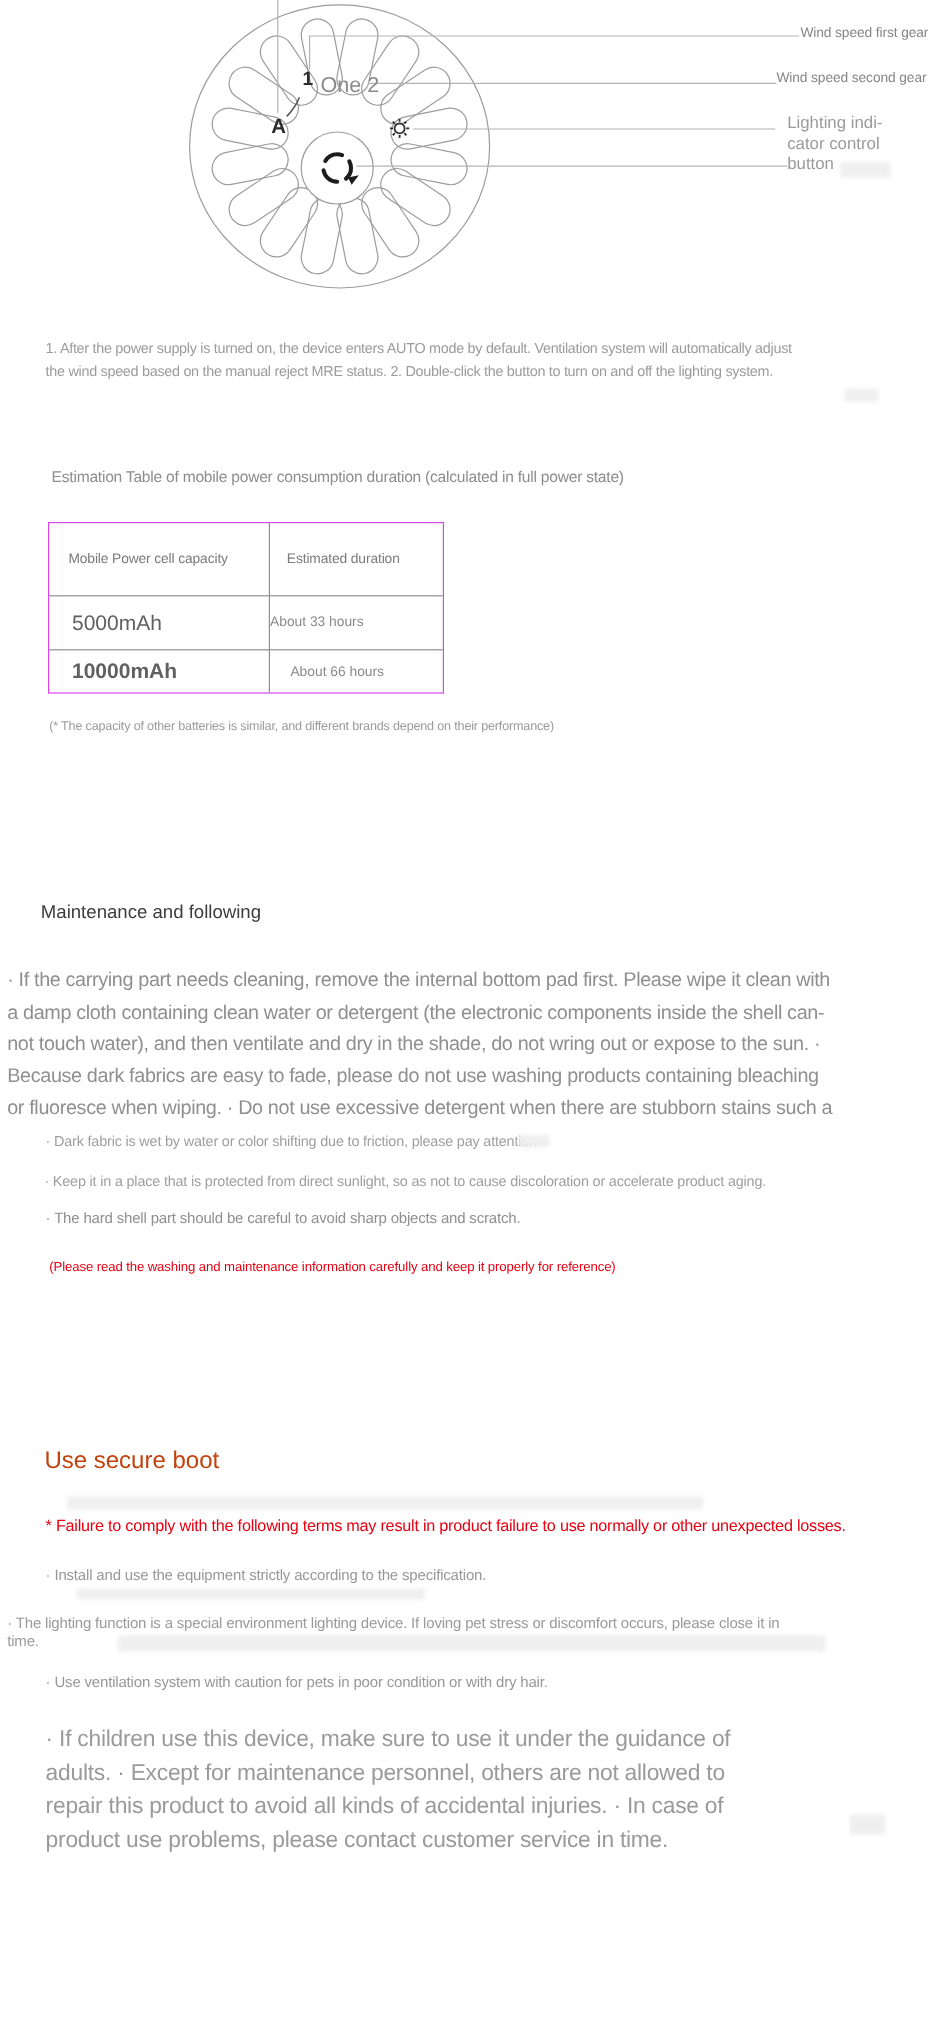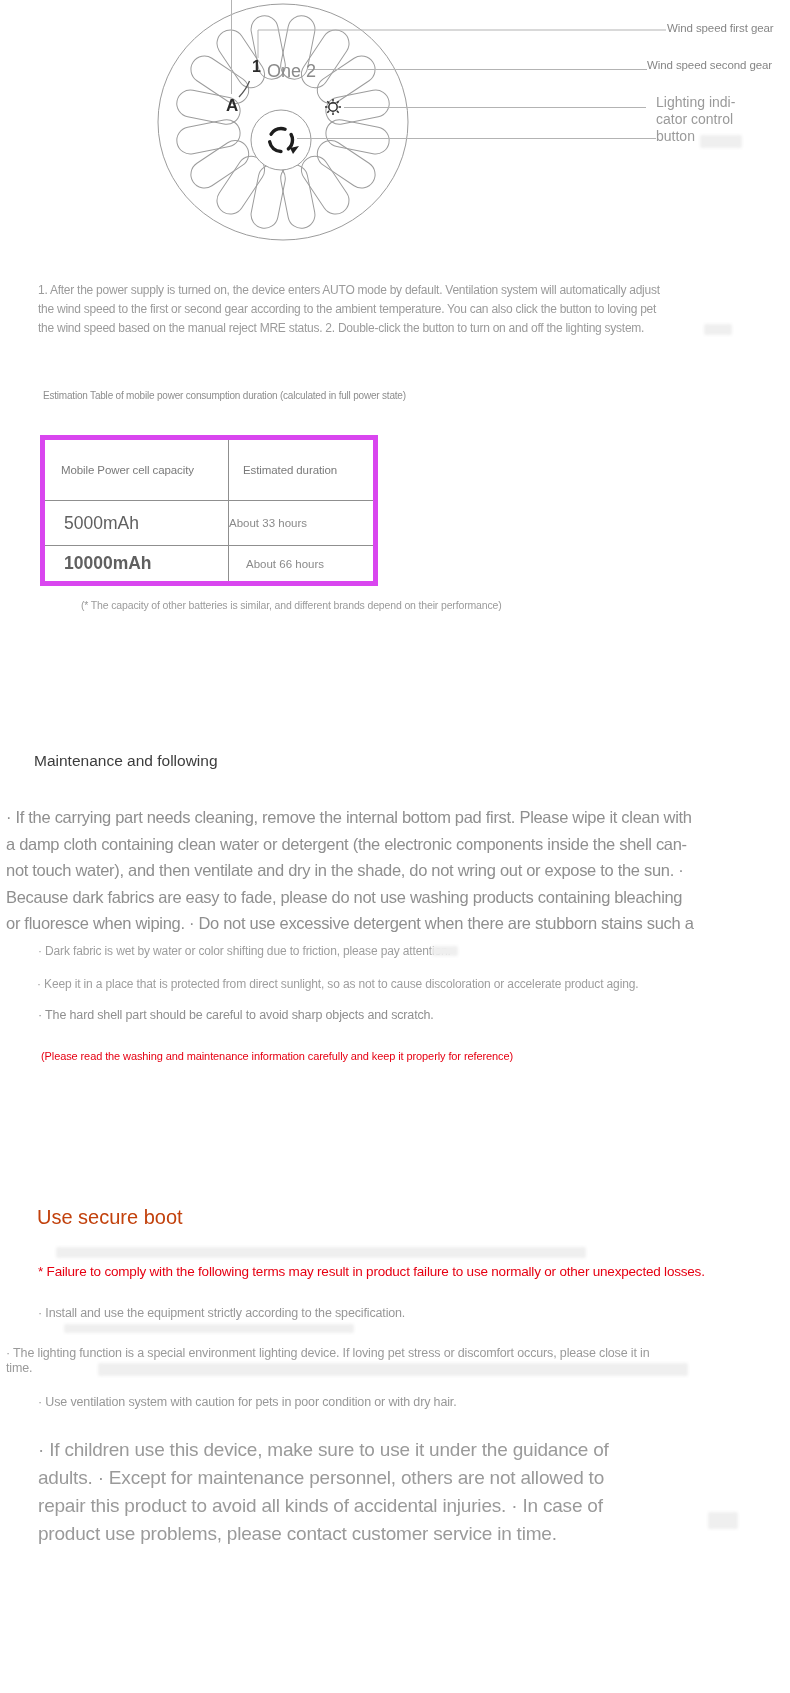--- a/index.html
+++ b/index.html
@@ -114,7 +114,6 @@
 
   <div class="abs para1" style="left:38px;top:281px;width:700px;">
     <div class="nowrap">1. After the power supply is turned on, the device enters AUTO mode by default. Ventilation system will automatically adjust</div>
-    <div class="nowrap">the wind speed to the first or second gear according to the ambient temperature. You can also click the button to loving pet</div>
     <div class="nowrap">the wind speed based on the manual reject MRE status. 2. Double-click the button to turn on and off the lighting system.</div>
   </div>
 

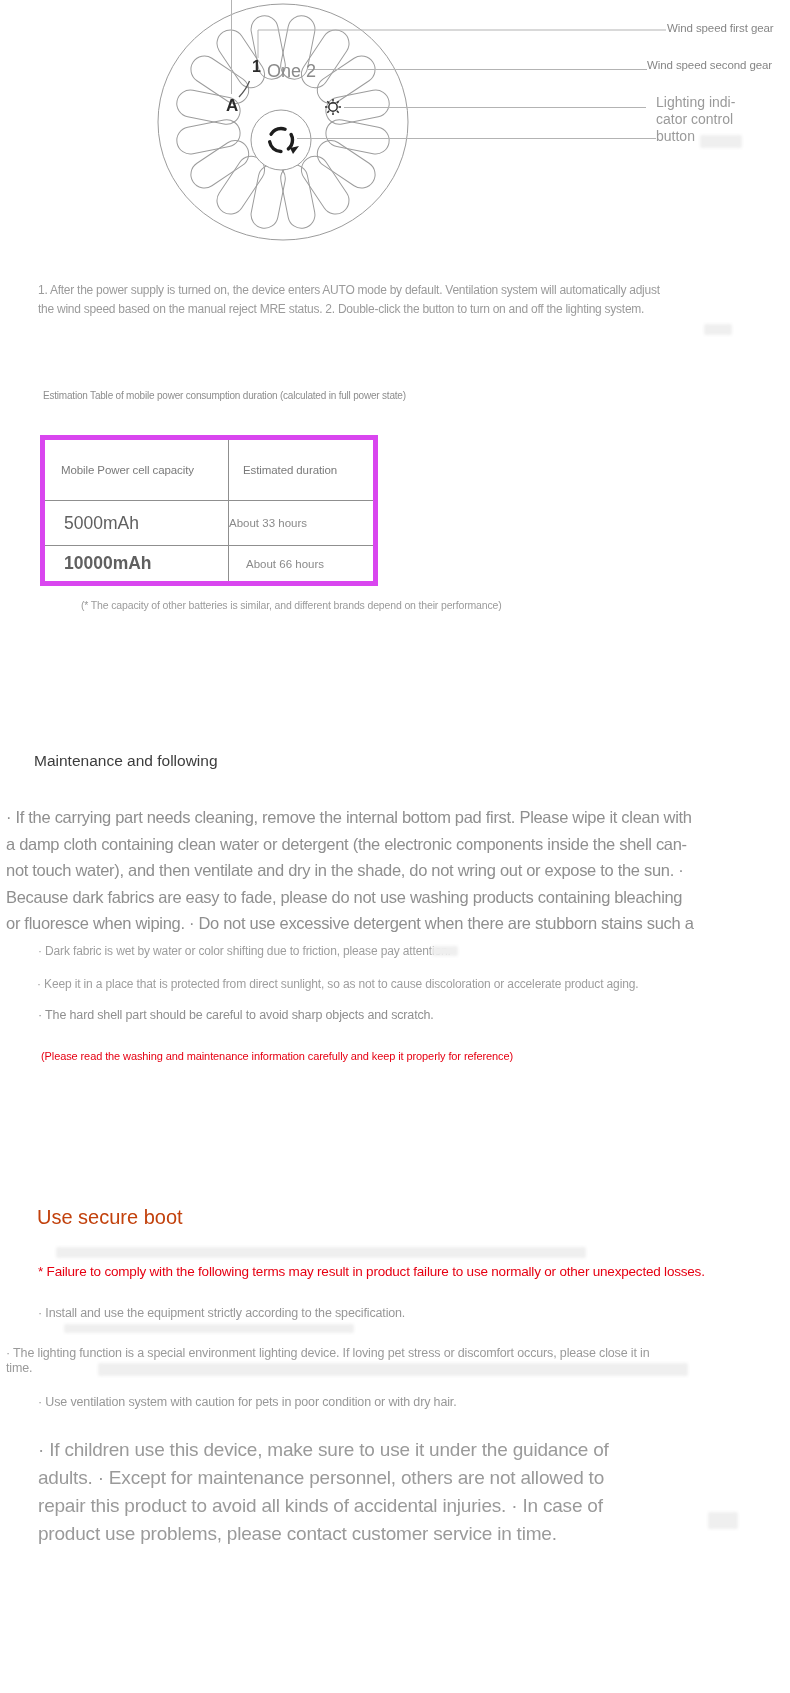--- a/index.html
+++ b/index.html
@@ -18,7 +18,7 @@
 
   
   .para1{font-size:12px;line-height:18.9px;color:#9b9b9b;letter-spacing:-0.25px;}
-  .tbl-title{font-size:10px;color:#8d8d8d;letter-spacing:-0.2px;}
+  .tbl-title{font-size:13px;color:#8d8d8d;letter-spacing:-0.2px;}
   .footnote{font-size:10.5px;color:#9b9b9b;letter-spacing:-0.15px;margin-left:40px;}
 
   .power-table{left:40px;top:435px;width:328px;height:141px;border:5px solid #d946ef;

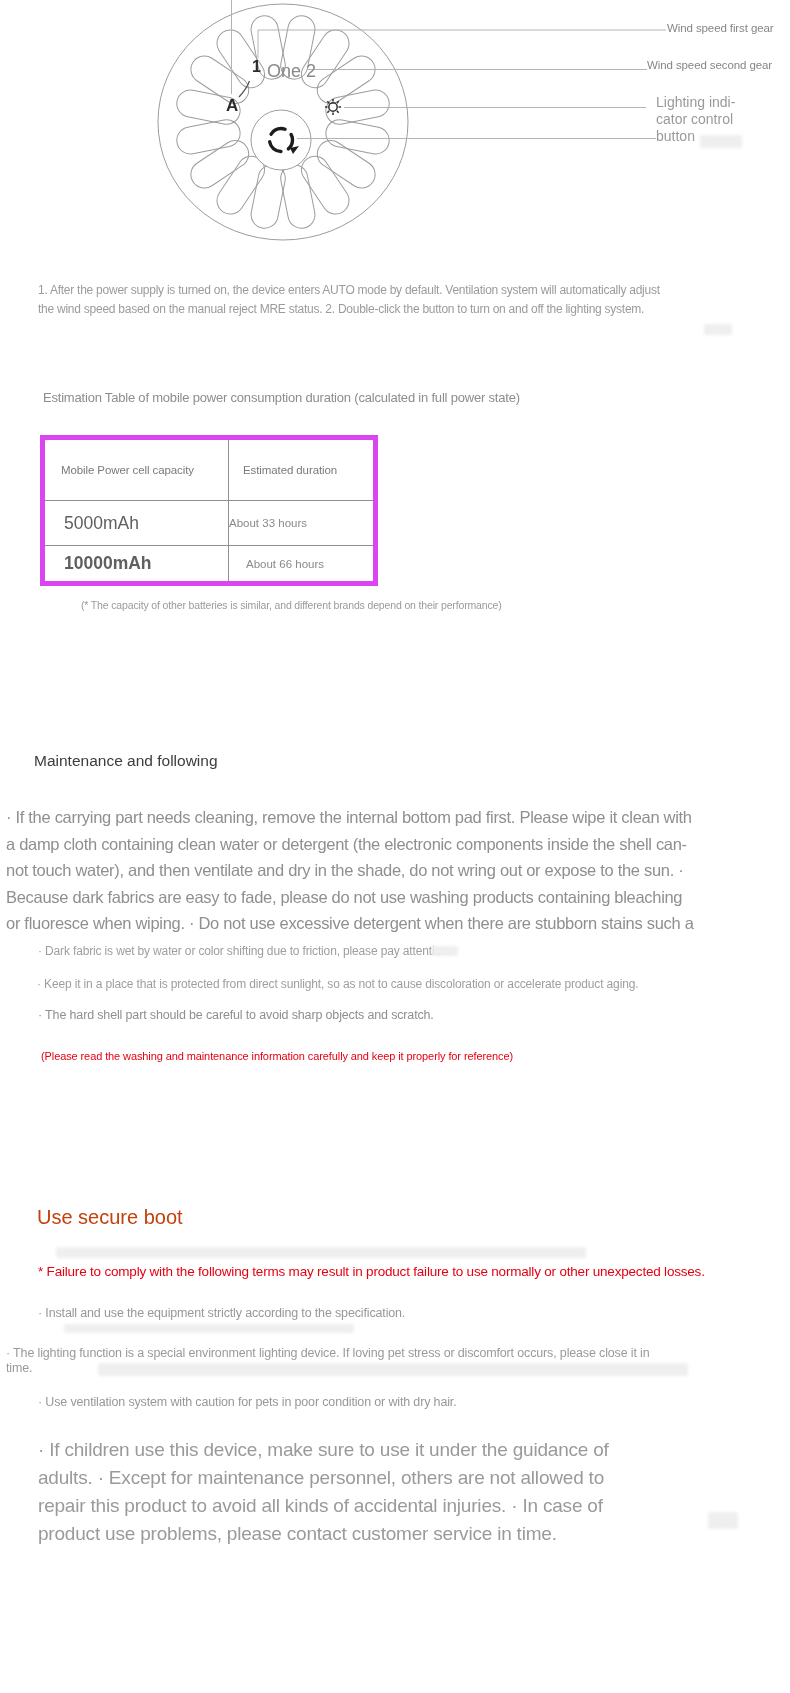--- a/index.html
+++ b/index.html
@@ -21,7 +21,7 @@
   .tbl-title{font-size:13px;color:#8d8d8d;letter-spacing:-0.2px;}
   .footnote{font-size:10.5px;color:#9b9b9b;letter-spacing:-0.15px;margin-left:40px;}
 
-  .power-table{left:40px;top:435px;width:328px;height:141px;border:5px solid #d946ef;
+  .power-table{left:40px;top:435px;width:328px;height:141px;border:1px solid #d946ef;
                display:grid;grid-template-columns:183px 1fr;grid-template-rows:60px 45px 36px;}
   .power-table .cell{display:flex;align-items:center;}
   .power-table .c2{border-left:1px solid #8f8f8f;}

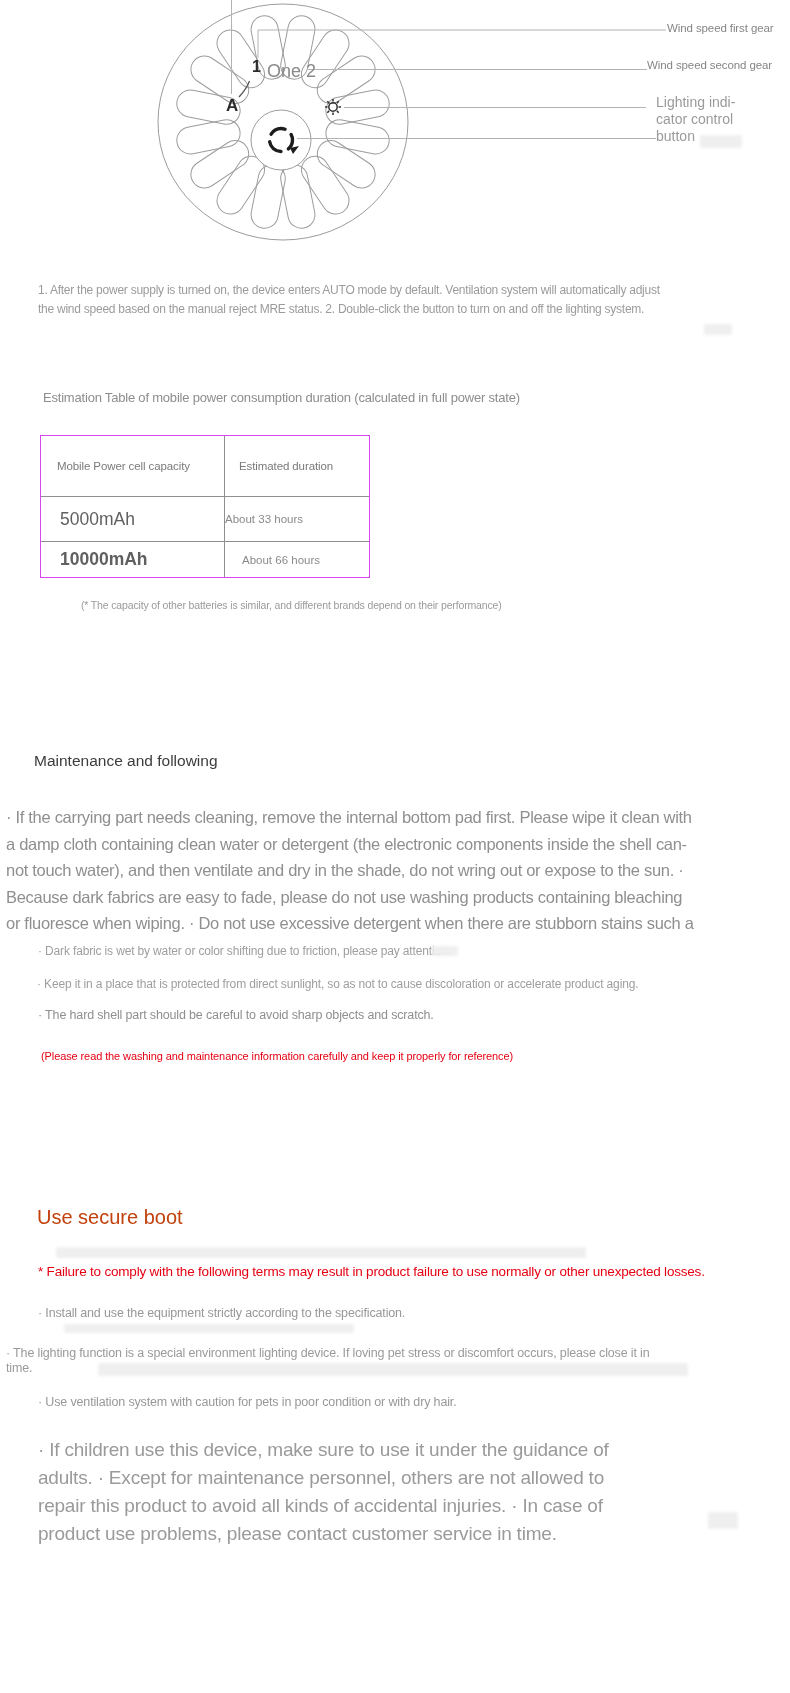--- a/index.html
+++ b/index.html
@@ -19,7 +19,7 @@
   
   .para1{font-size:12px;line-height:18.9px;color:#9b9b9b;letter-spacing:-0.25px;}
   .tbl-title{font-size:13px;color:#8d8d8d;letter-spacing:-0.2px;}
-  .footnote{font-size:10.5px;color:#9b9b9b;letter-spacing:-0.15px;margin-left:40px;}
+  .footnote{font-size:10.5px;color:#9b9b9b;letter-spacing:-0.15px;}
 
   .power-table{left:40px;top:435px;width:328px;height:141px;border:1px solid #d946ef;
                display:grid;grid-template-columns:183px 1fr;grid-template-rows:60px 45px 36px;}

